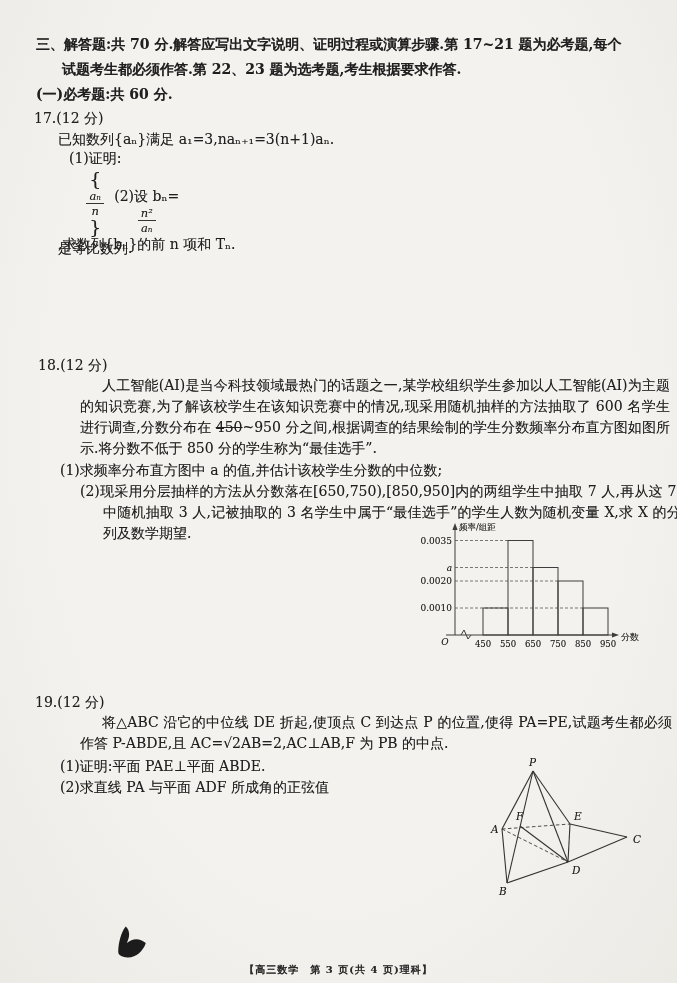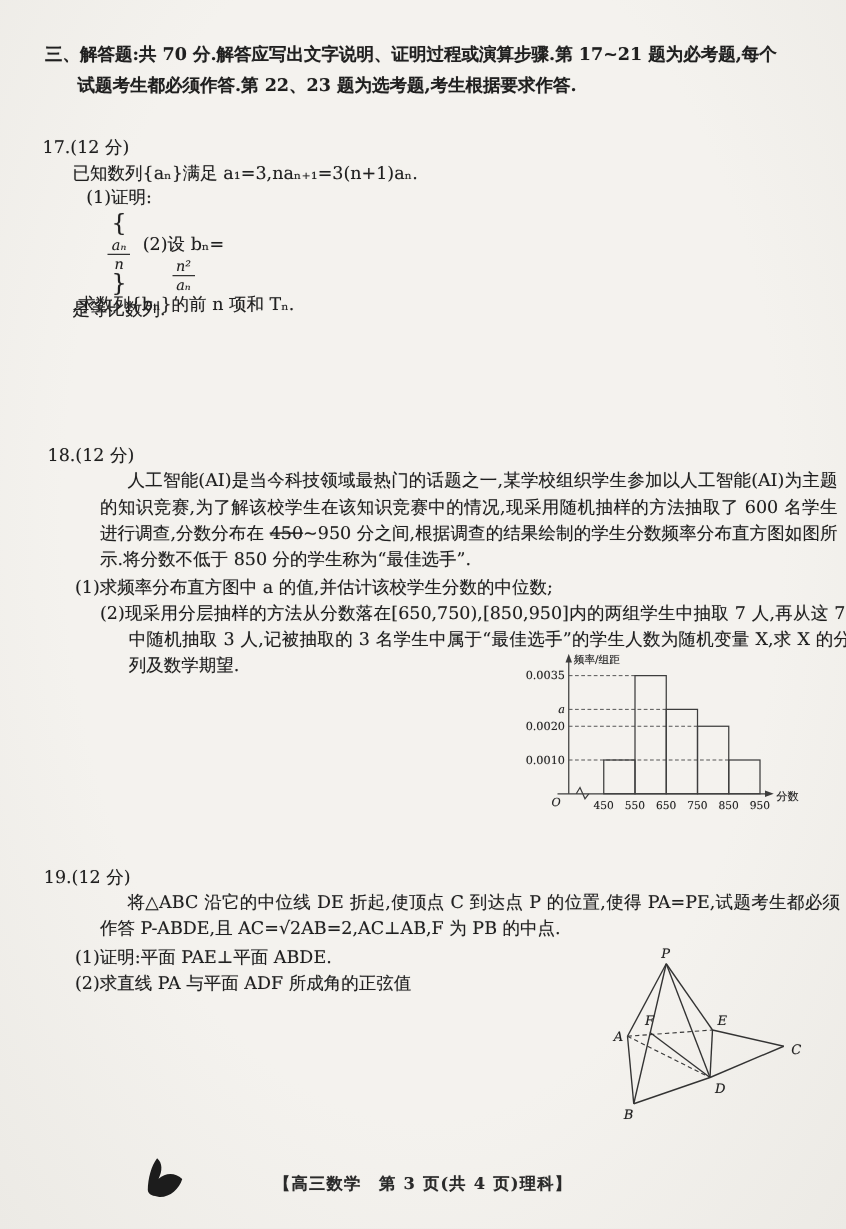--- a/index.html
+++ b/index.html
@@ -38,6 +38,7 @@
 
   <div class="abs b" style="left:36px;top:34px;width:612px;">三、解答题:共 70 分.解答应写出文字说明、证明过程或演算步骤.第 17~21 题为必考题,每个</div>
   <div class="abs b" style="left:62px;top:59px;width:586px;">试题考生都必须作答.第 22、23 题为选考题,考生根据要求作答.</div>
+  <div class="abs b" style="left:36px;top:84px;">(一)必考题:共 60 分.</div>
 
   <div class="abs" style="left:34px;top:108px;">17.(12 分)</div>
   <div class="abs" style="left:58px;top:129px;width:580px;">已知数列{aₙ}满足 a₁=3,naₙ₊₁=3(n+1)aₙ.</div>

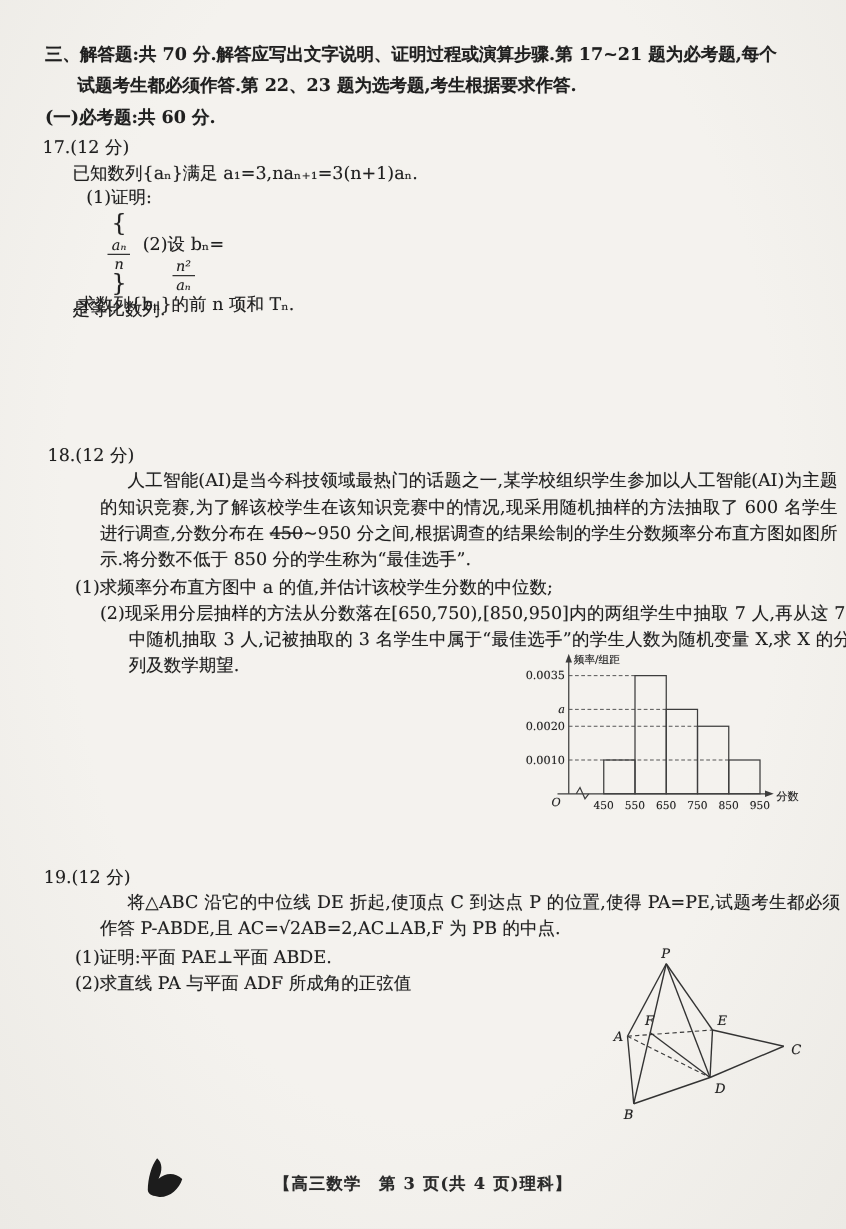--- a/index.html
+++ b/index.html
@@ -27,8 +27,8 @@
   .frac .bot{display:block;padding-top:1px;}
   .brace{font-size:19px;vertical-align:-2px;font-weight:400;}
   .mathline{height:36px;display:flex;align-items:center;}
-  .footer{position:absolute;left:0;top:937px;width:100%;text-align:center;
-          font-size:13px;font-weight:600;letter-spacing:1px;color:#2a2a2a;}
+  .footer{position:absolute;left:0;top:959px;width:100%;text-align:center;
+          font-size:10px;font-weight:600;letter-spacing:1px;color:#2a2a2a;}
   svg text{font-family:"DejaVu Serif","DejaVu Sans",serif;}
 </style>
 </head>

